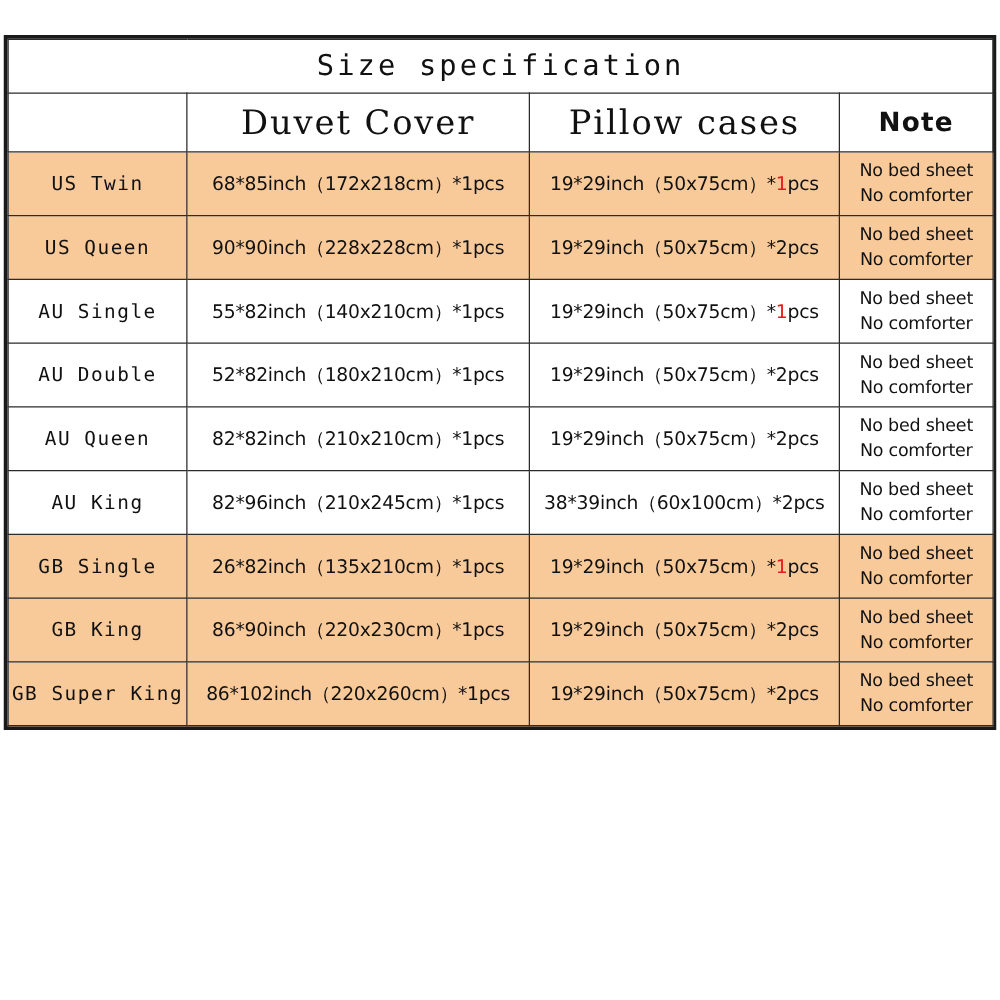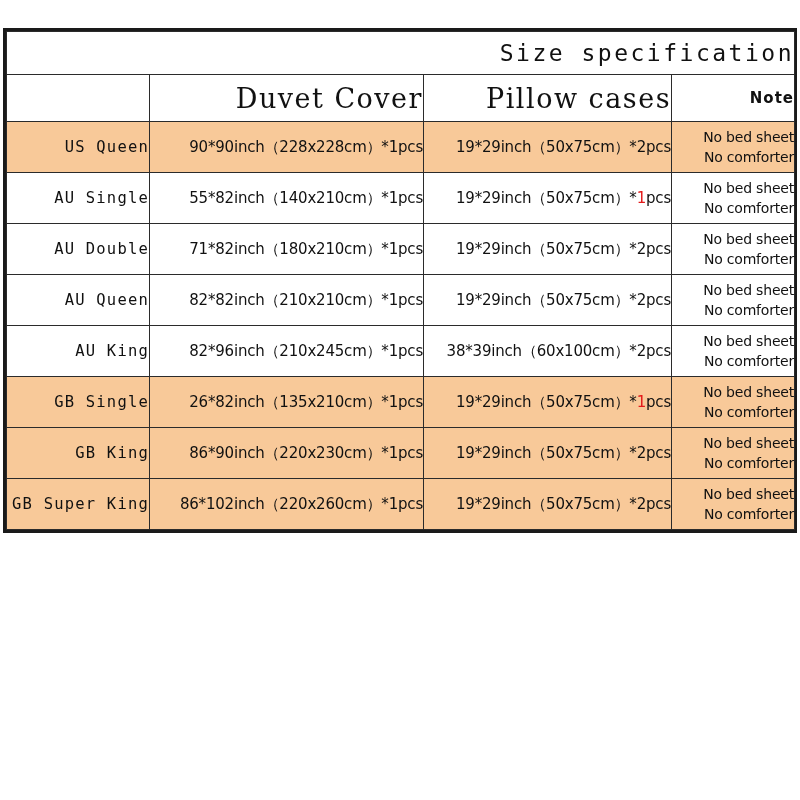--- a/index.html
+++ b/index.html
@@ -33,7 +33,7 @@
   table.spec td {
     border: 1px solid #2b2b2b;
     padding: 0;
-    text-align: right;
+    text-align: center;
     vertical-align: middle;
     color: #111111;
   }

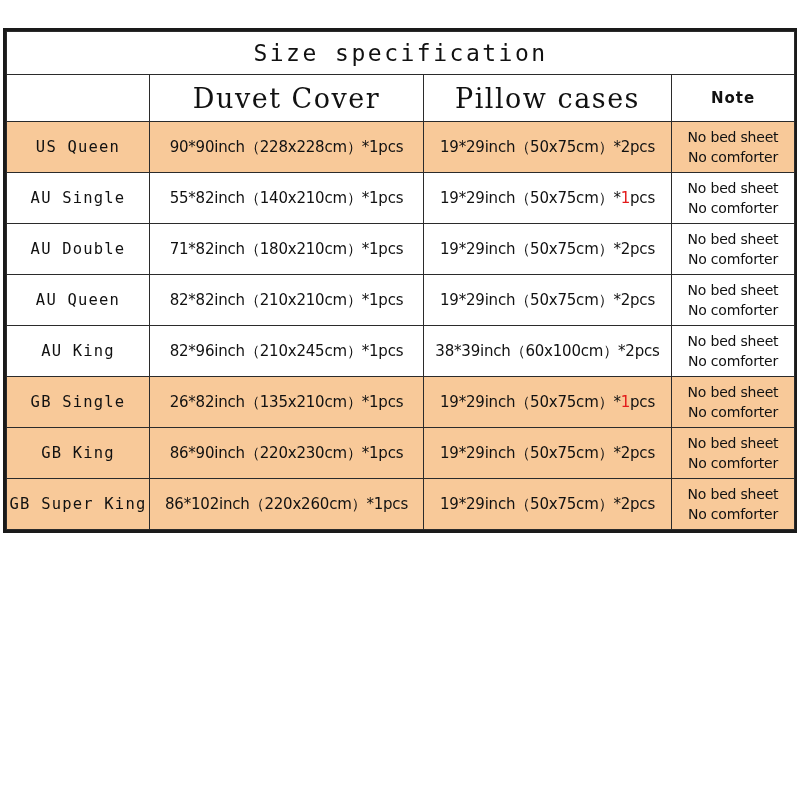--- a/index.html
+++ b/index.html
@@ -64,7 +64,7 @@
   }
   .head-note {
     font-family: "DejaVu Sans", sans-serif;
-    font-size: 15px;
+    font-size: 21px;
     font-weight: bold;
     letter-spacing: 1px;
     margin-top: 44px;

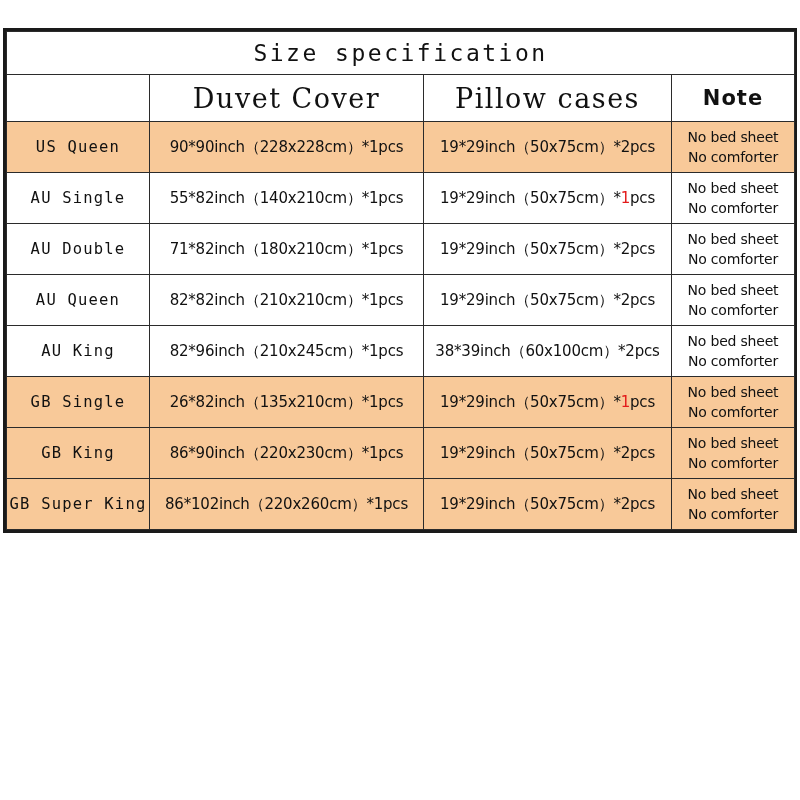--- a/index.html
+++ b/index.html
@@ -136,6 +136,15 @@
         <td class="head-note">Note</td>
       </tr>
 
+      <tr class="data-row shaded">
+          <td class="size-cell">US Twin</td>
+          <td class="meas-cell">68*85inch（172x218cm）*1pcs</td>
+          <td class="meas-cell"><span>19*29inch（50x75cm）*</span><span class="red">1</span><span>pcs</span></td>
+          <td class="note-cell">
+            <span>No bed sheet</span>
+            <span>No comforter</span>
+          </td>
+        </tr>
         <tr class="data-row shaded">
           <td class="size-cell">US Queen</td>
           <td class="meas-cell">90*90inch（228x228cm）*1pcs</td>

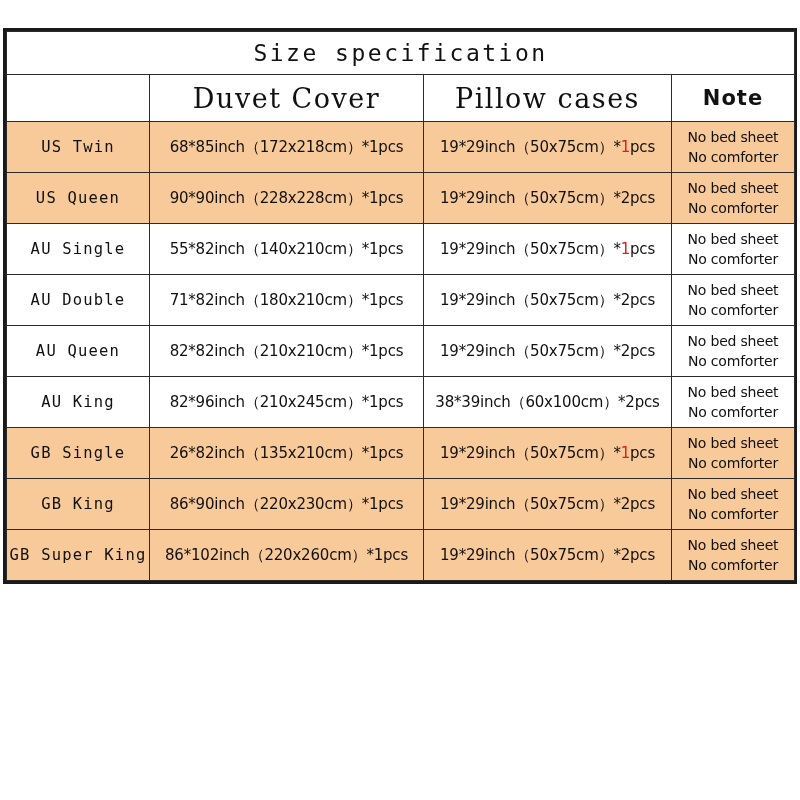--- a/index.html
+++ b/index.html
@@ -165,7 +165,7 @@
         </tr>
         <tr class="data-row plain">
           <td class="size-cell">AU Double</td>
-          <td class="meas-cell">71*82inch（180x210cm）*1pcs</td>
+          <td class="meas-cell">52*82inch（180x210cm）*1pcs</td>
           <td class="meas-cell"><span>19*29inch（50x75cm）*</span><span>2</span><span>pcs</span></td>
           <td class="note-cell">
             <span>No bed sheet</span>

